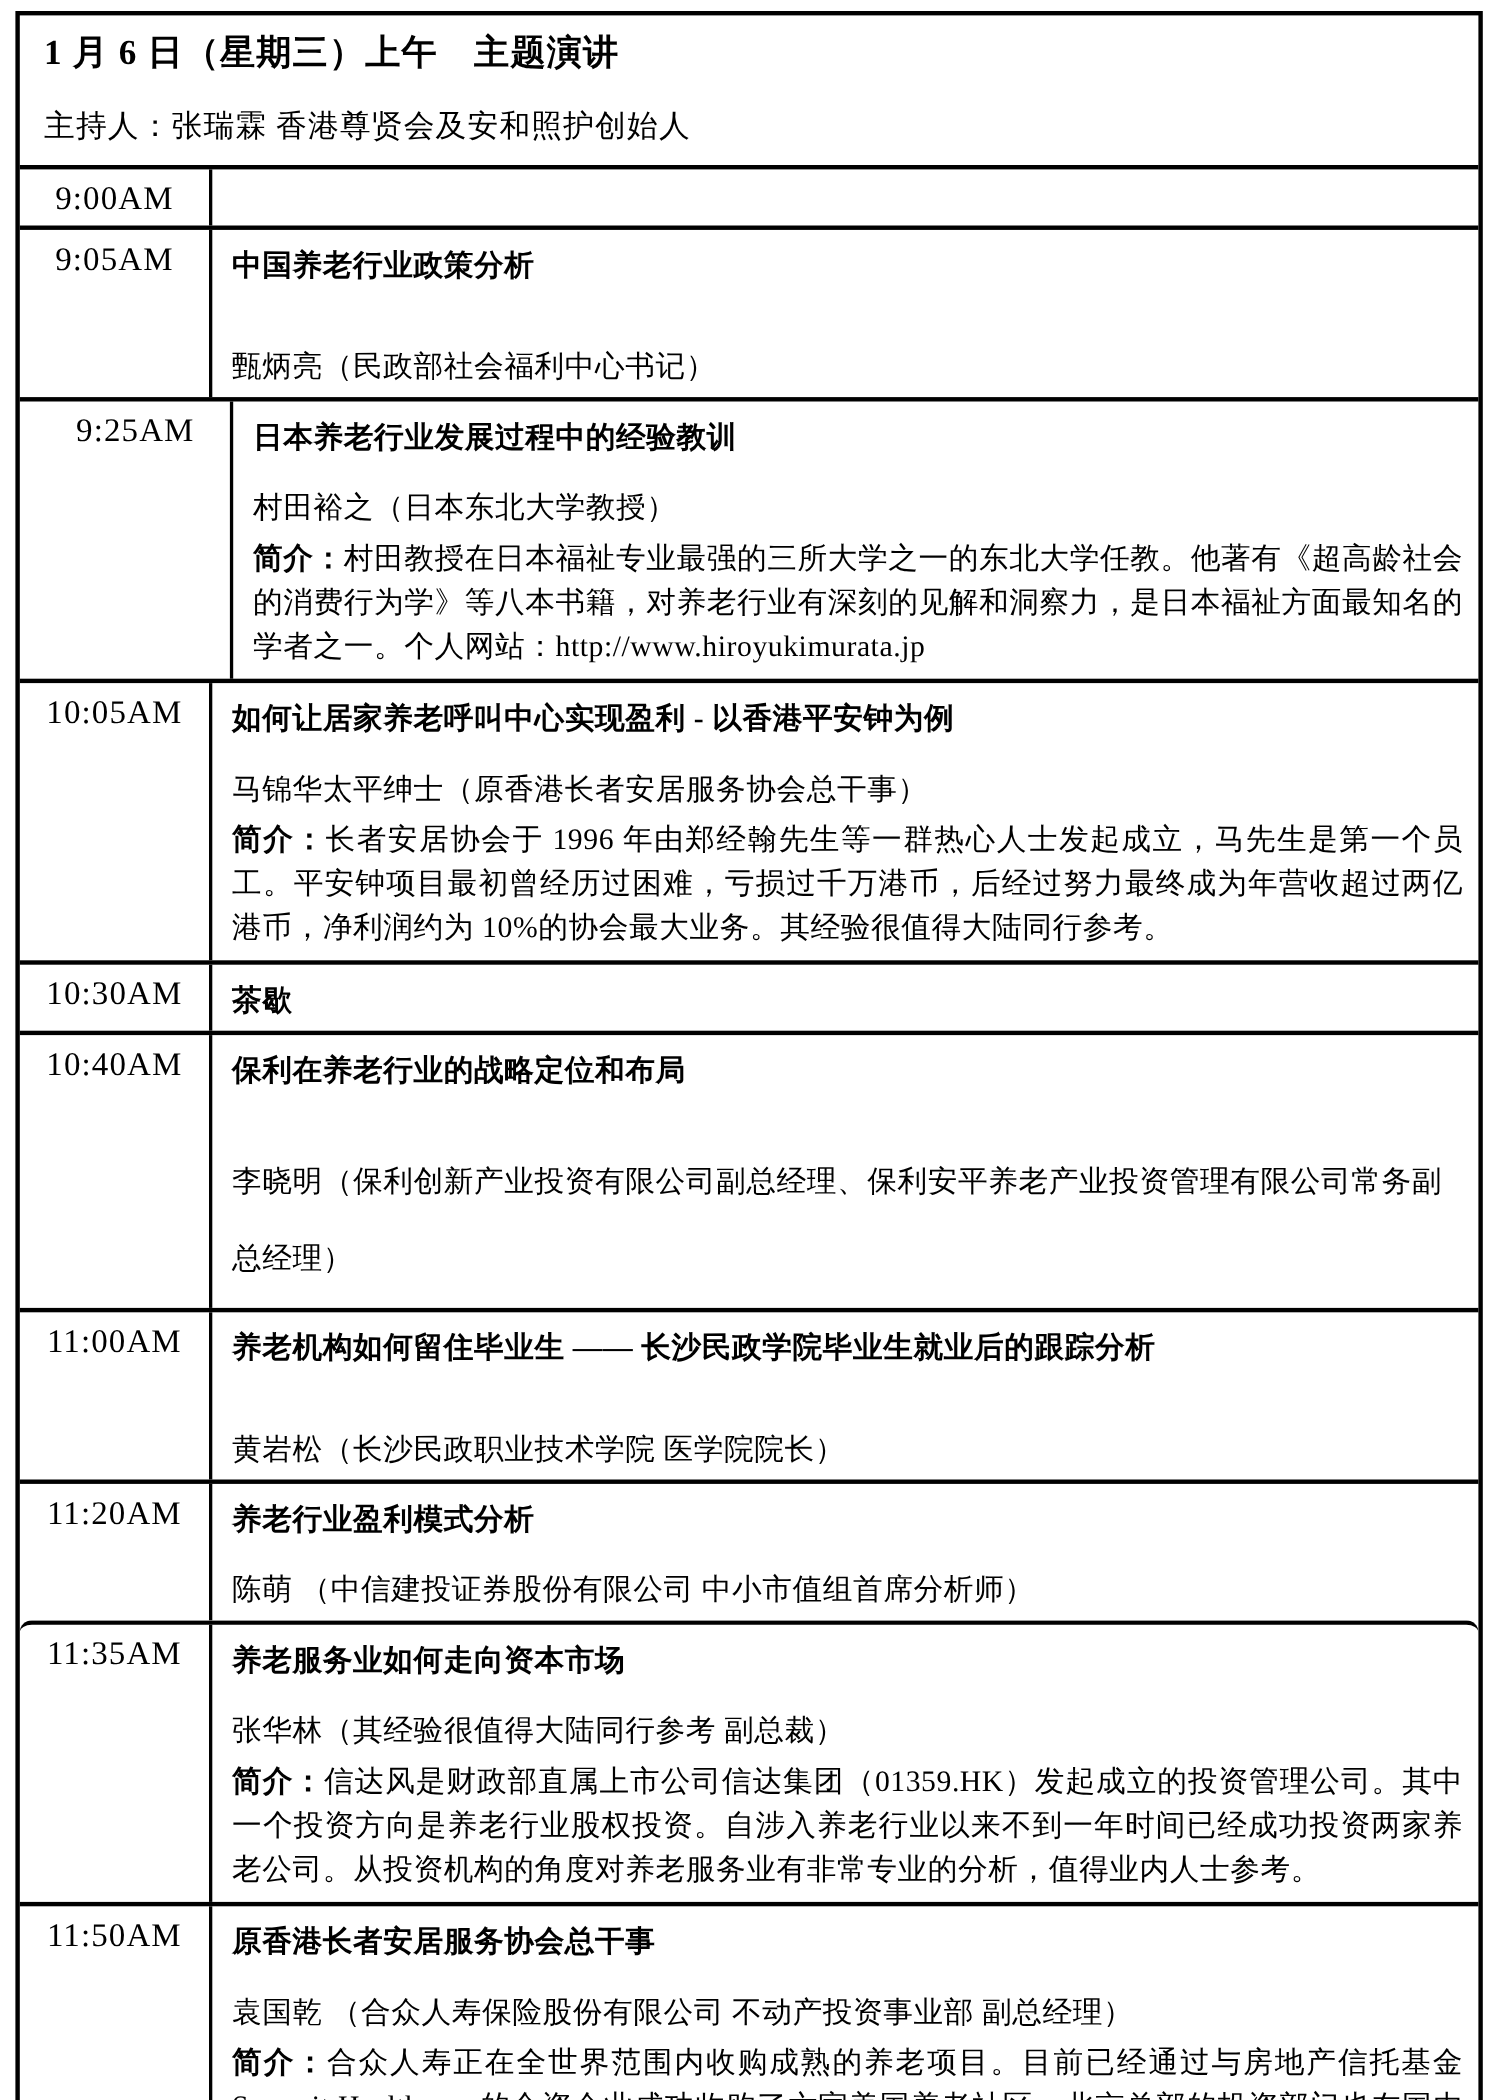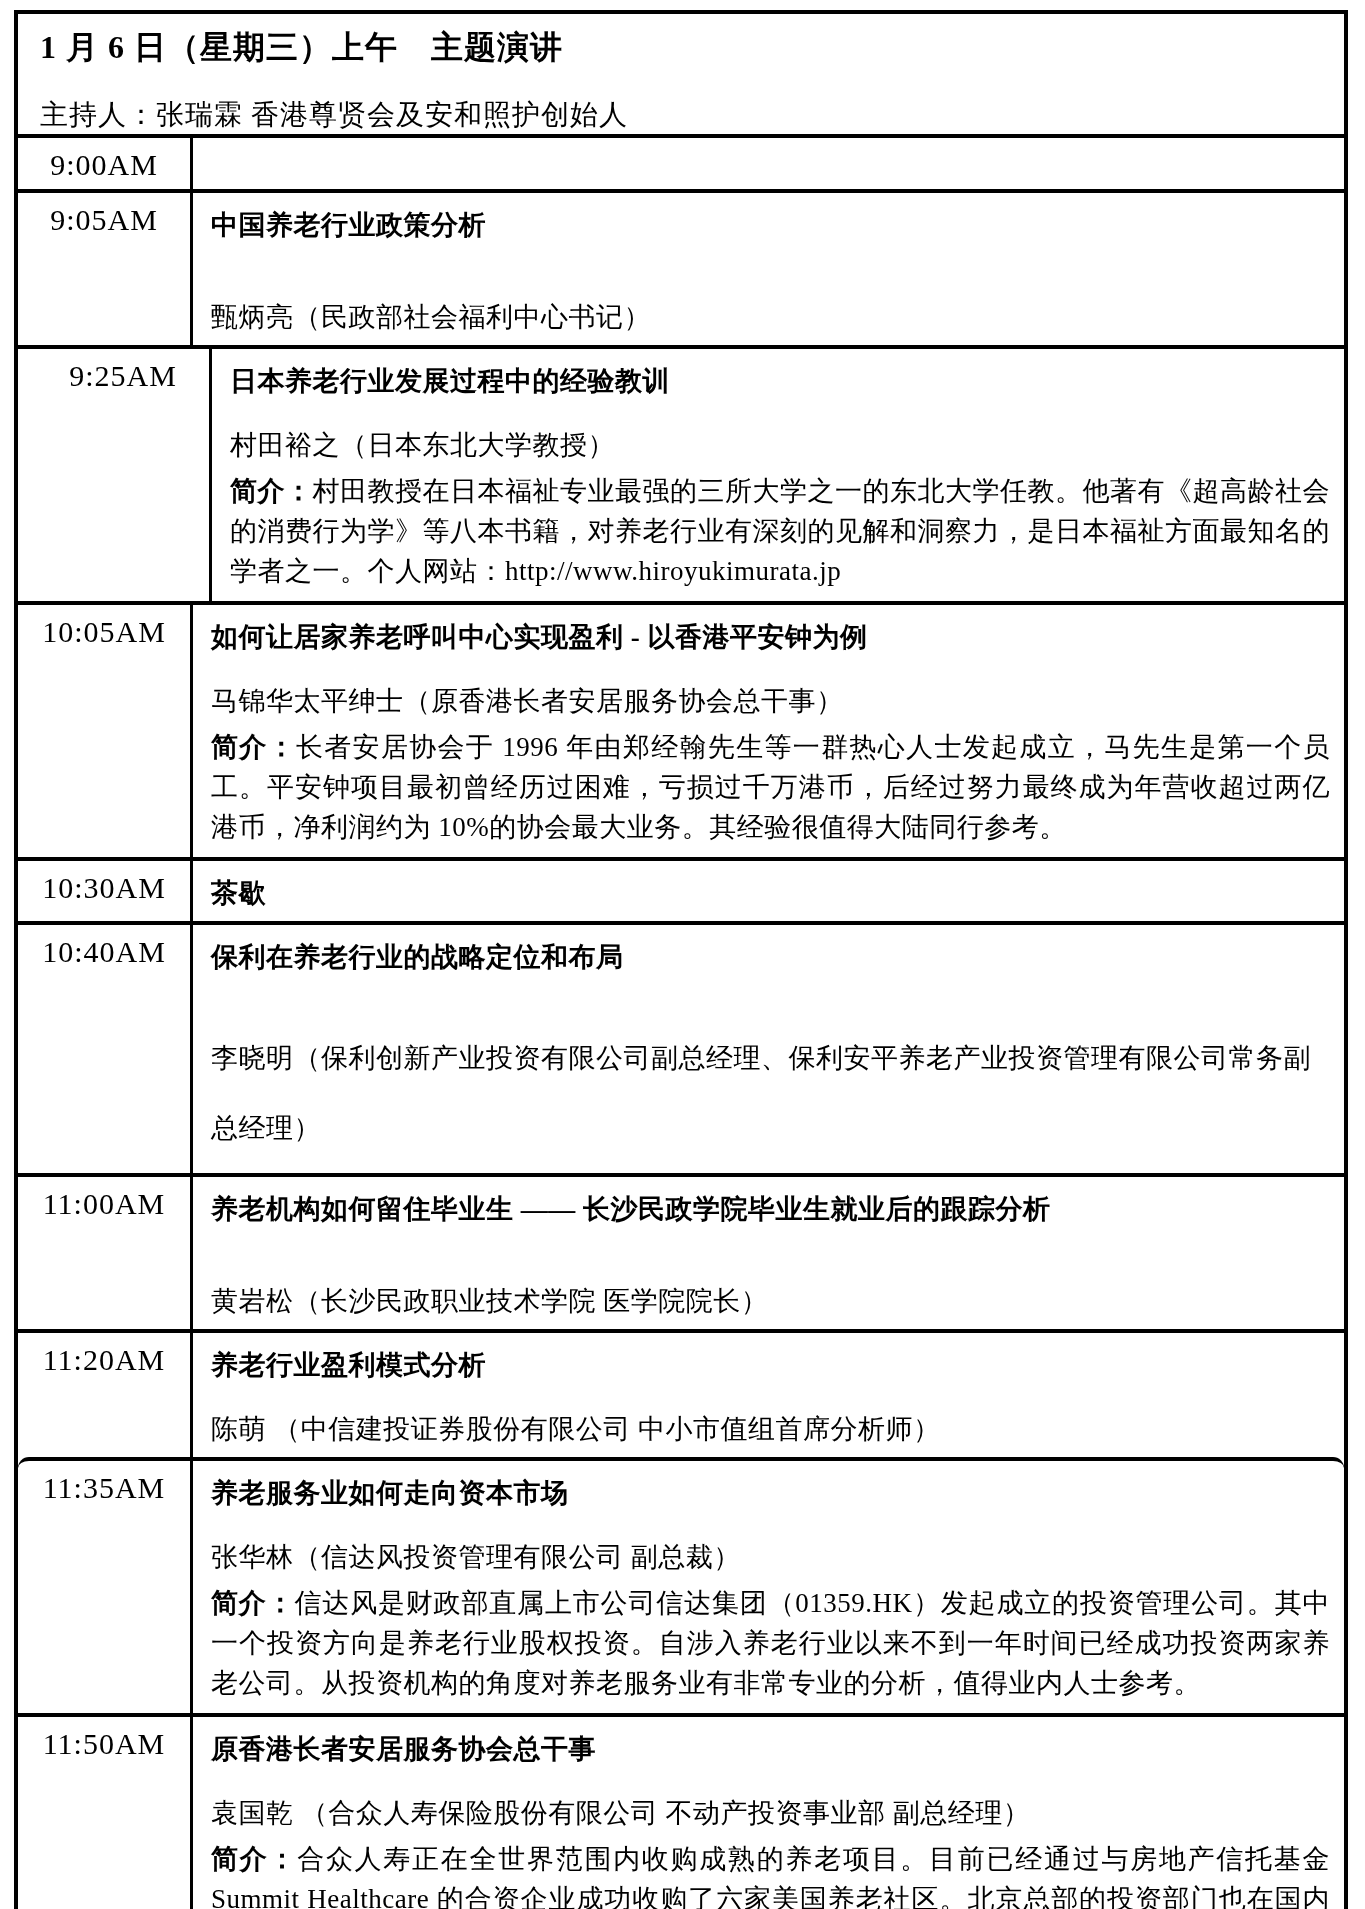--- a/index.html
+++ b/index.html
@@ -16,7 +16,7 @@
     background:#fff;
   }
   
-  .header{box-sizing:border-box;min-height:114px;padding:12px 18px 0 22px;}
+  .header{box-sizing:border-box;min-height:114px;padding:12px 18px 16px 22px;}
   .header-title{font-size:32px;font-weight:bold;letter-spacing:1px;}
   .header-moderator{font-size:28px;margin-top:26px;letter-spacing:1px;}
 

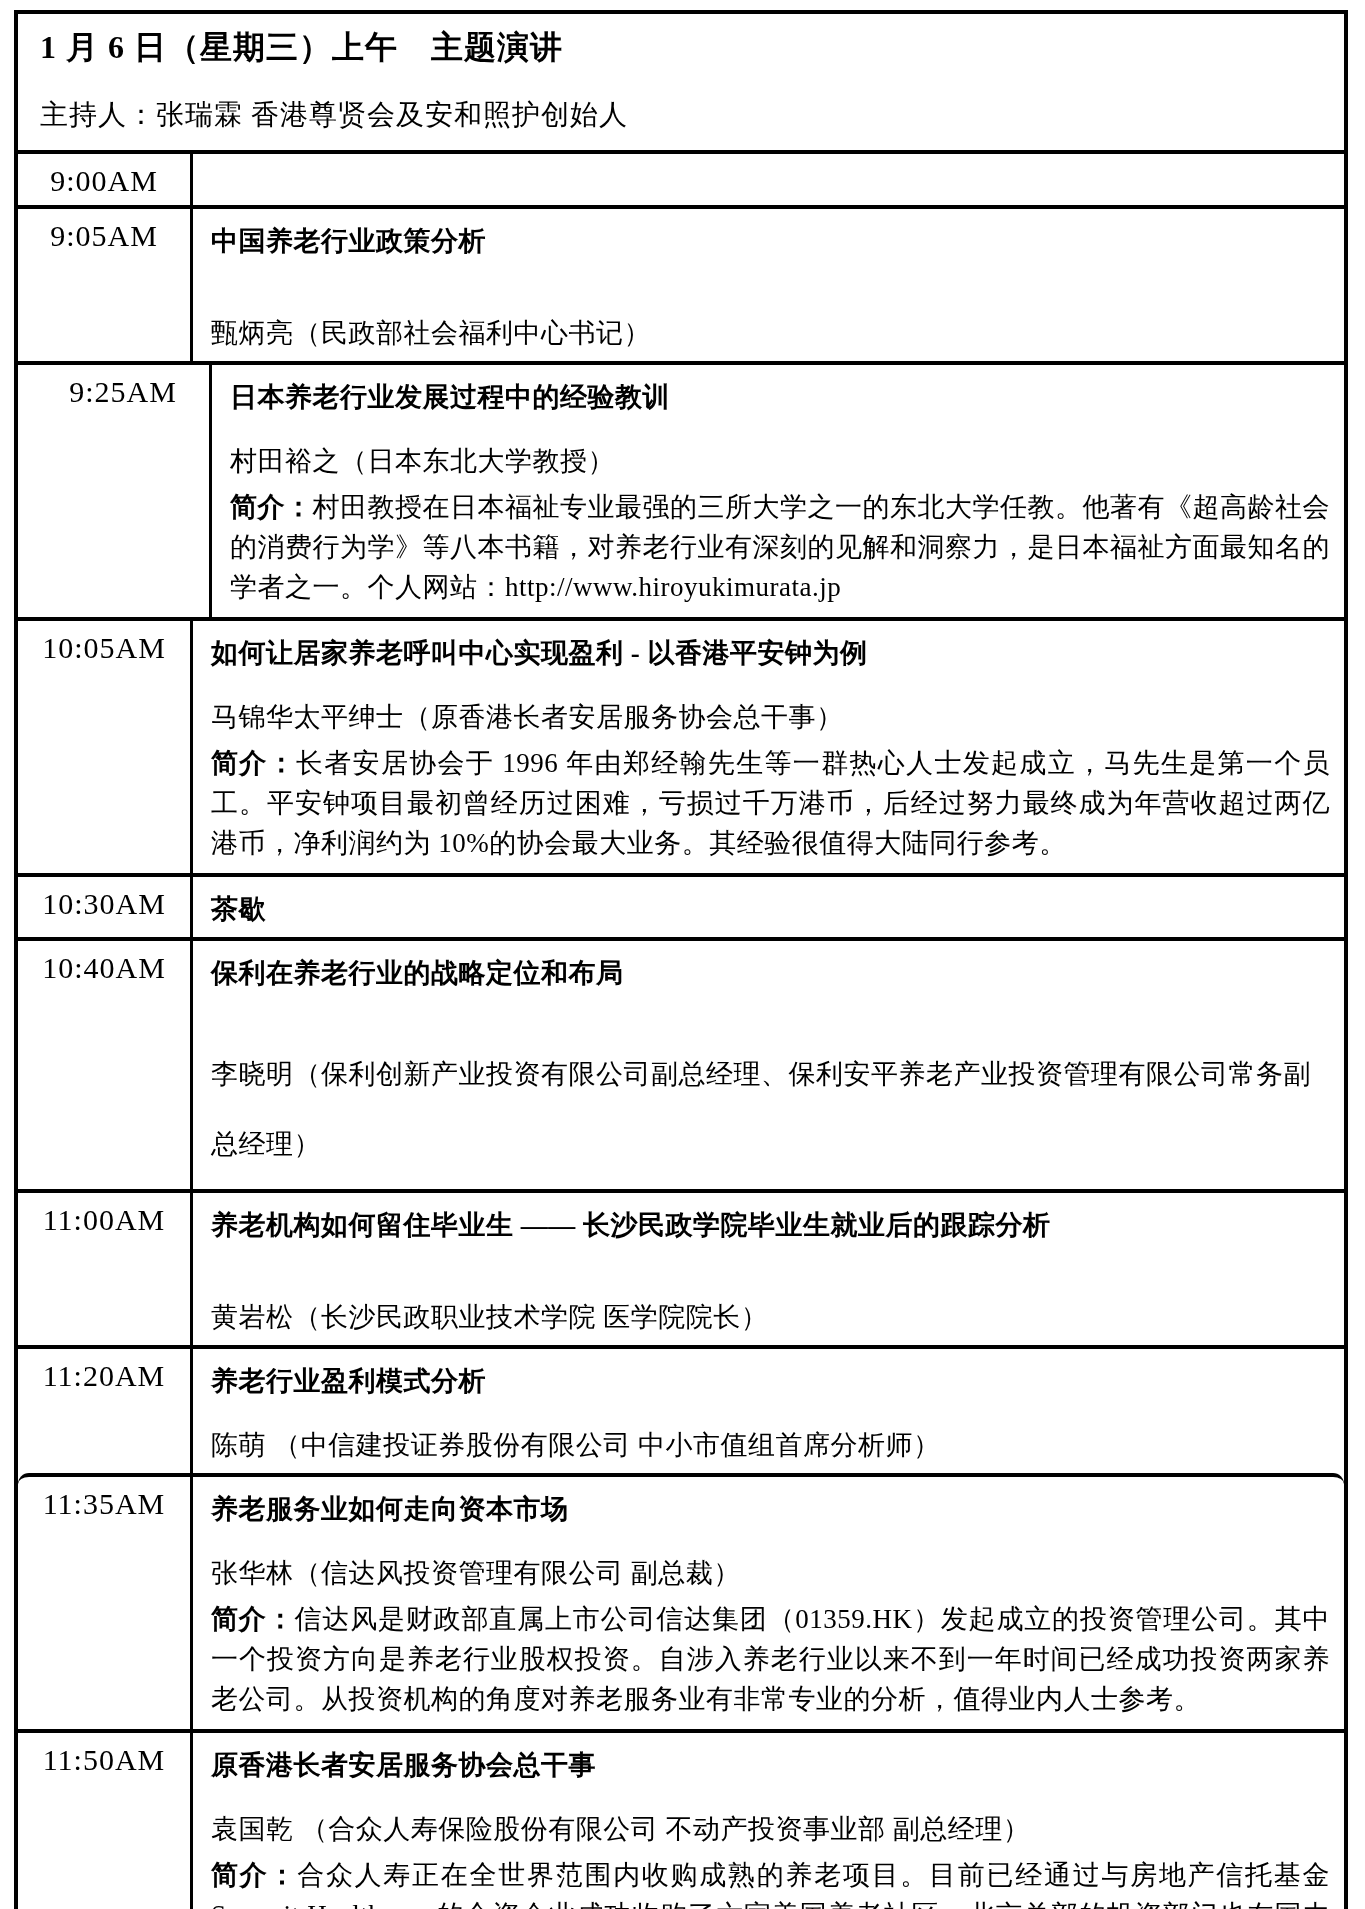--- a/index.html
+++ b/index.html
@@ -123,7 +123,7 @@
     <div class="time-col">11:35AM</div>
     <div class="content-col">
       <div class="session-title">养老服务业如何走向资本市场</div>
-      <div class="speaker sp-md">张华林（信达风投资管理有限公司 副总裁）</div>
+      <div class="speaker sp-md">张华林（其经验很值得大陆同行参考 副总裁）</div>
       <div class="intro"><span class="intro-label">简介：</span><span>信达风是财政部直属上市公司信达集团（01359.HK）发起成立的投资管理公司。其中一个投资方向是养老行业股权投资。自涉入养老行业以来不到一年时间已经成功投资两家养老公司。从投资机构的角度对养老服务业有非常专业的分析，值得业内人士参考。</span></div>
     </div>
   </div>

